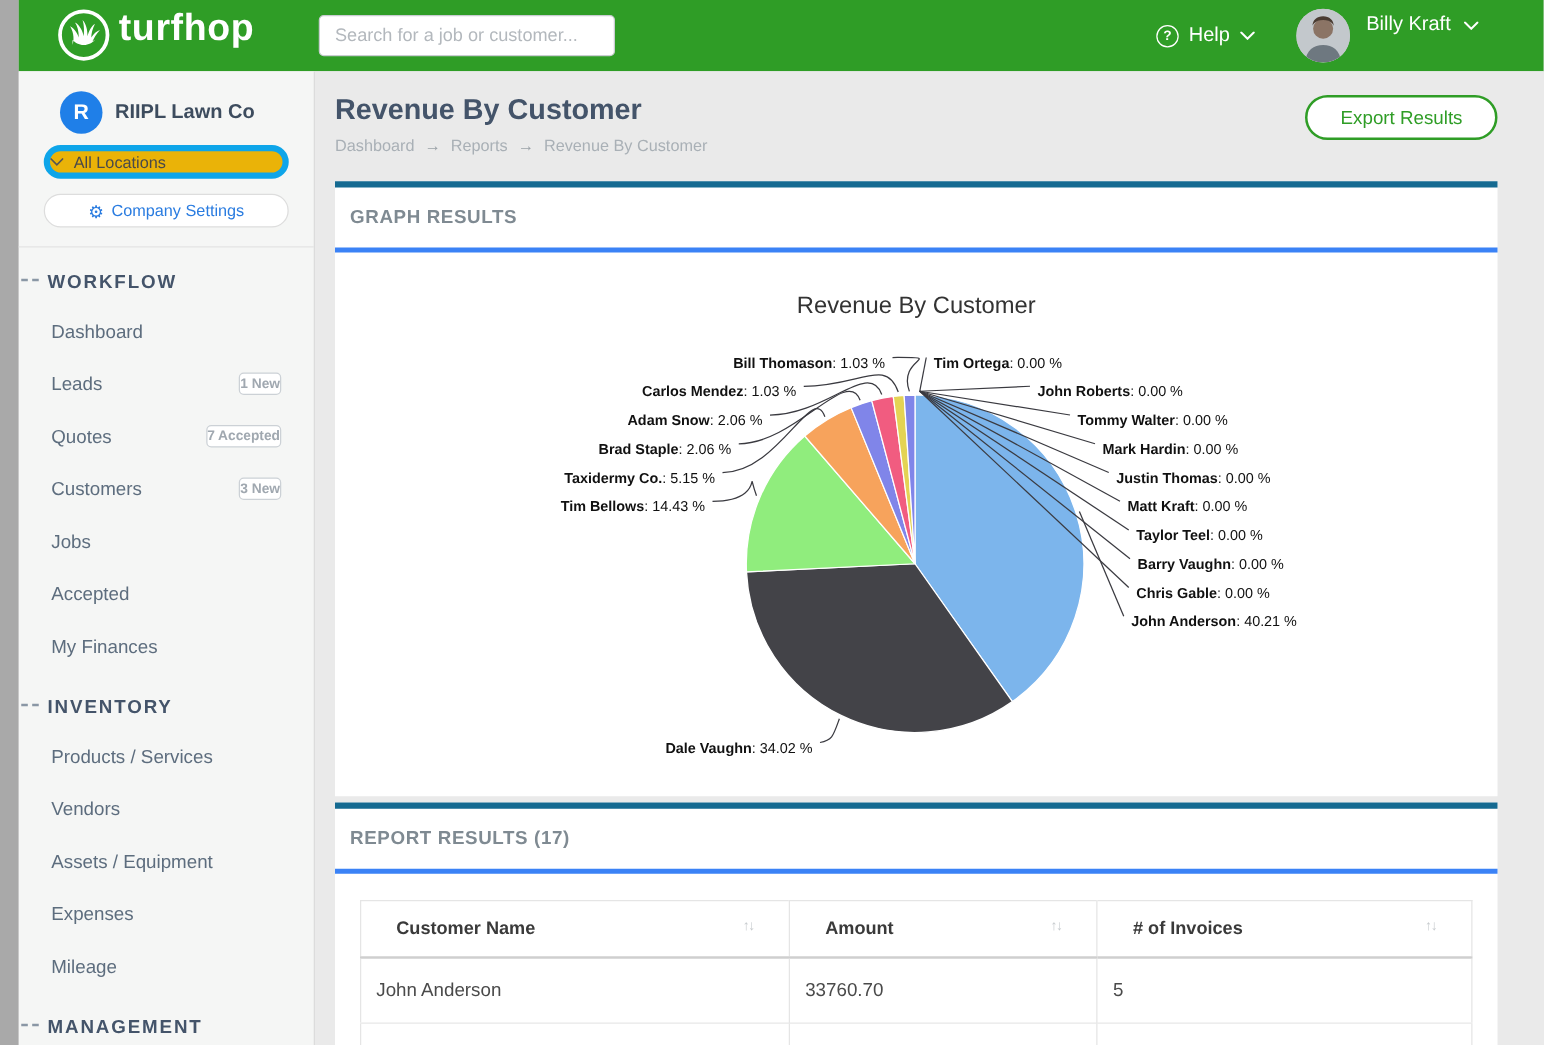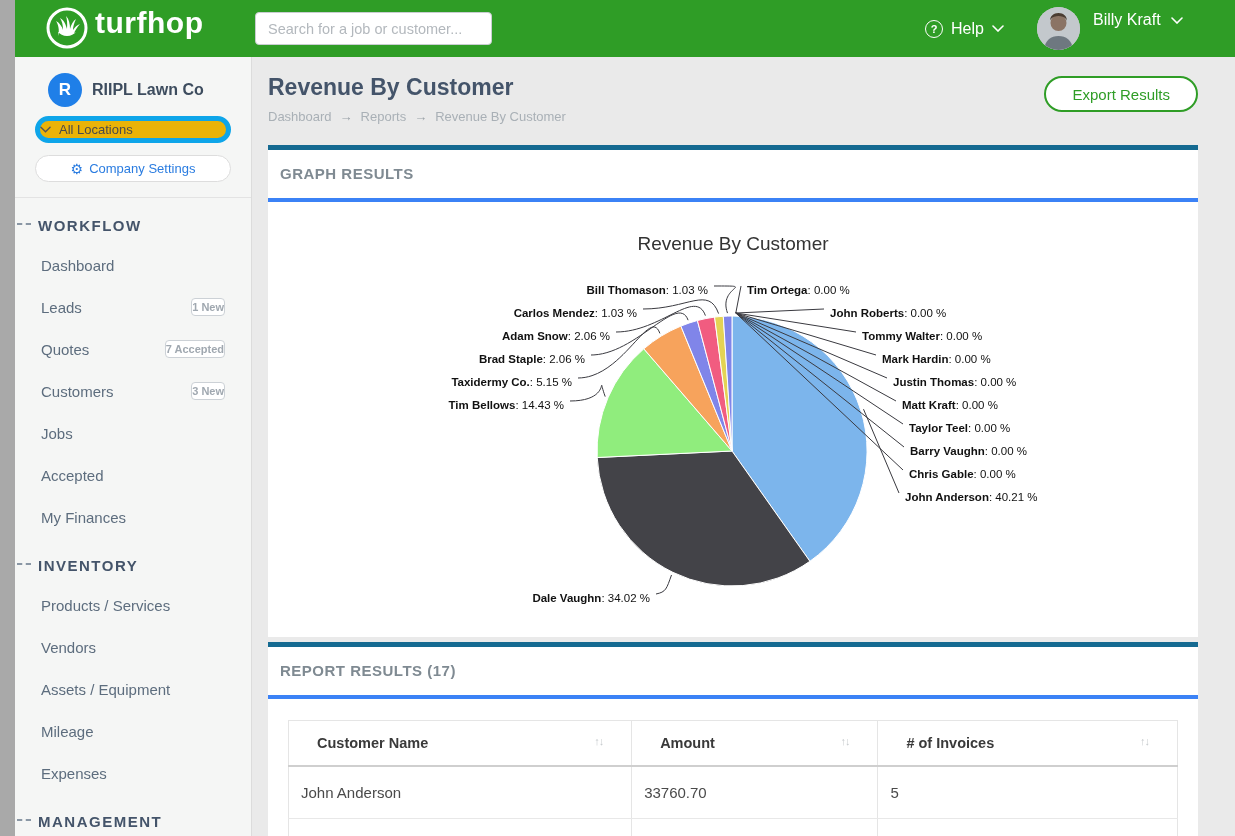--- a/index.html
+++ b/index.html
@@ -164,10 +164,10 @@
             <span>Assets / Equipment</span>
           </div>
           <div class="nav-item">
+            <span>Expenses</span>
+          </div>
+          <div class="nav-item">
             <span>Mileage</span>
-          </div>
-          <div class="nav-item">
-            <span>Expenses</span>
           </div>
         </div>
       </div>

